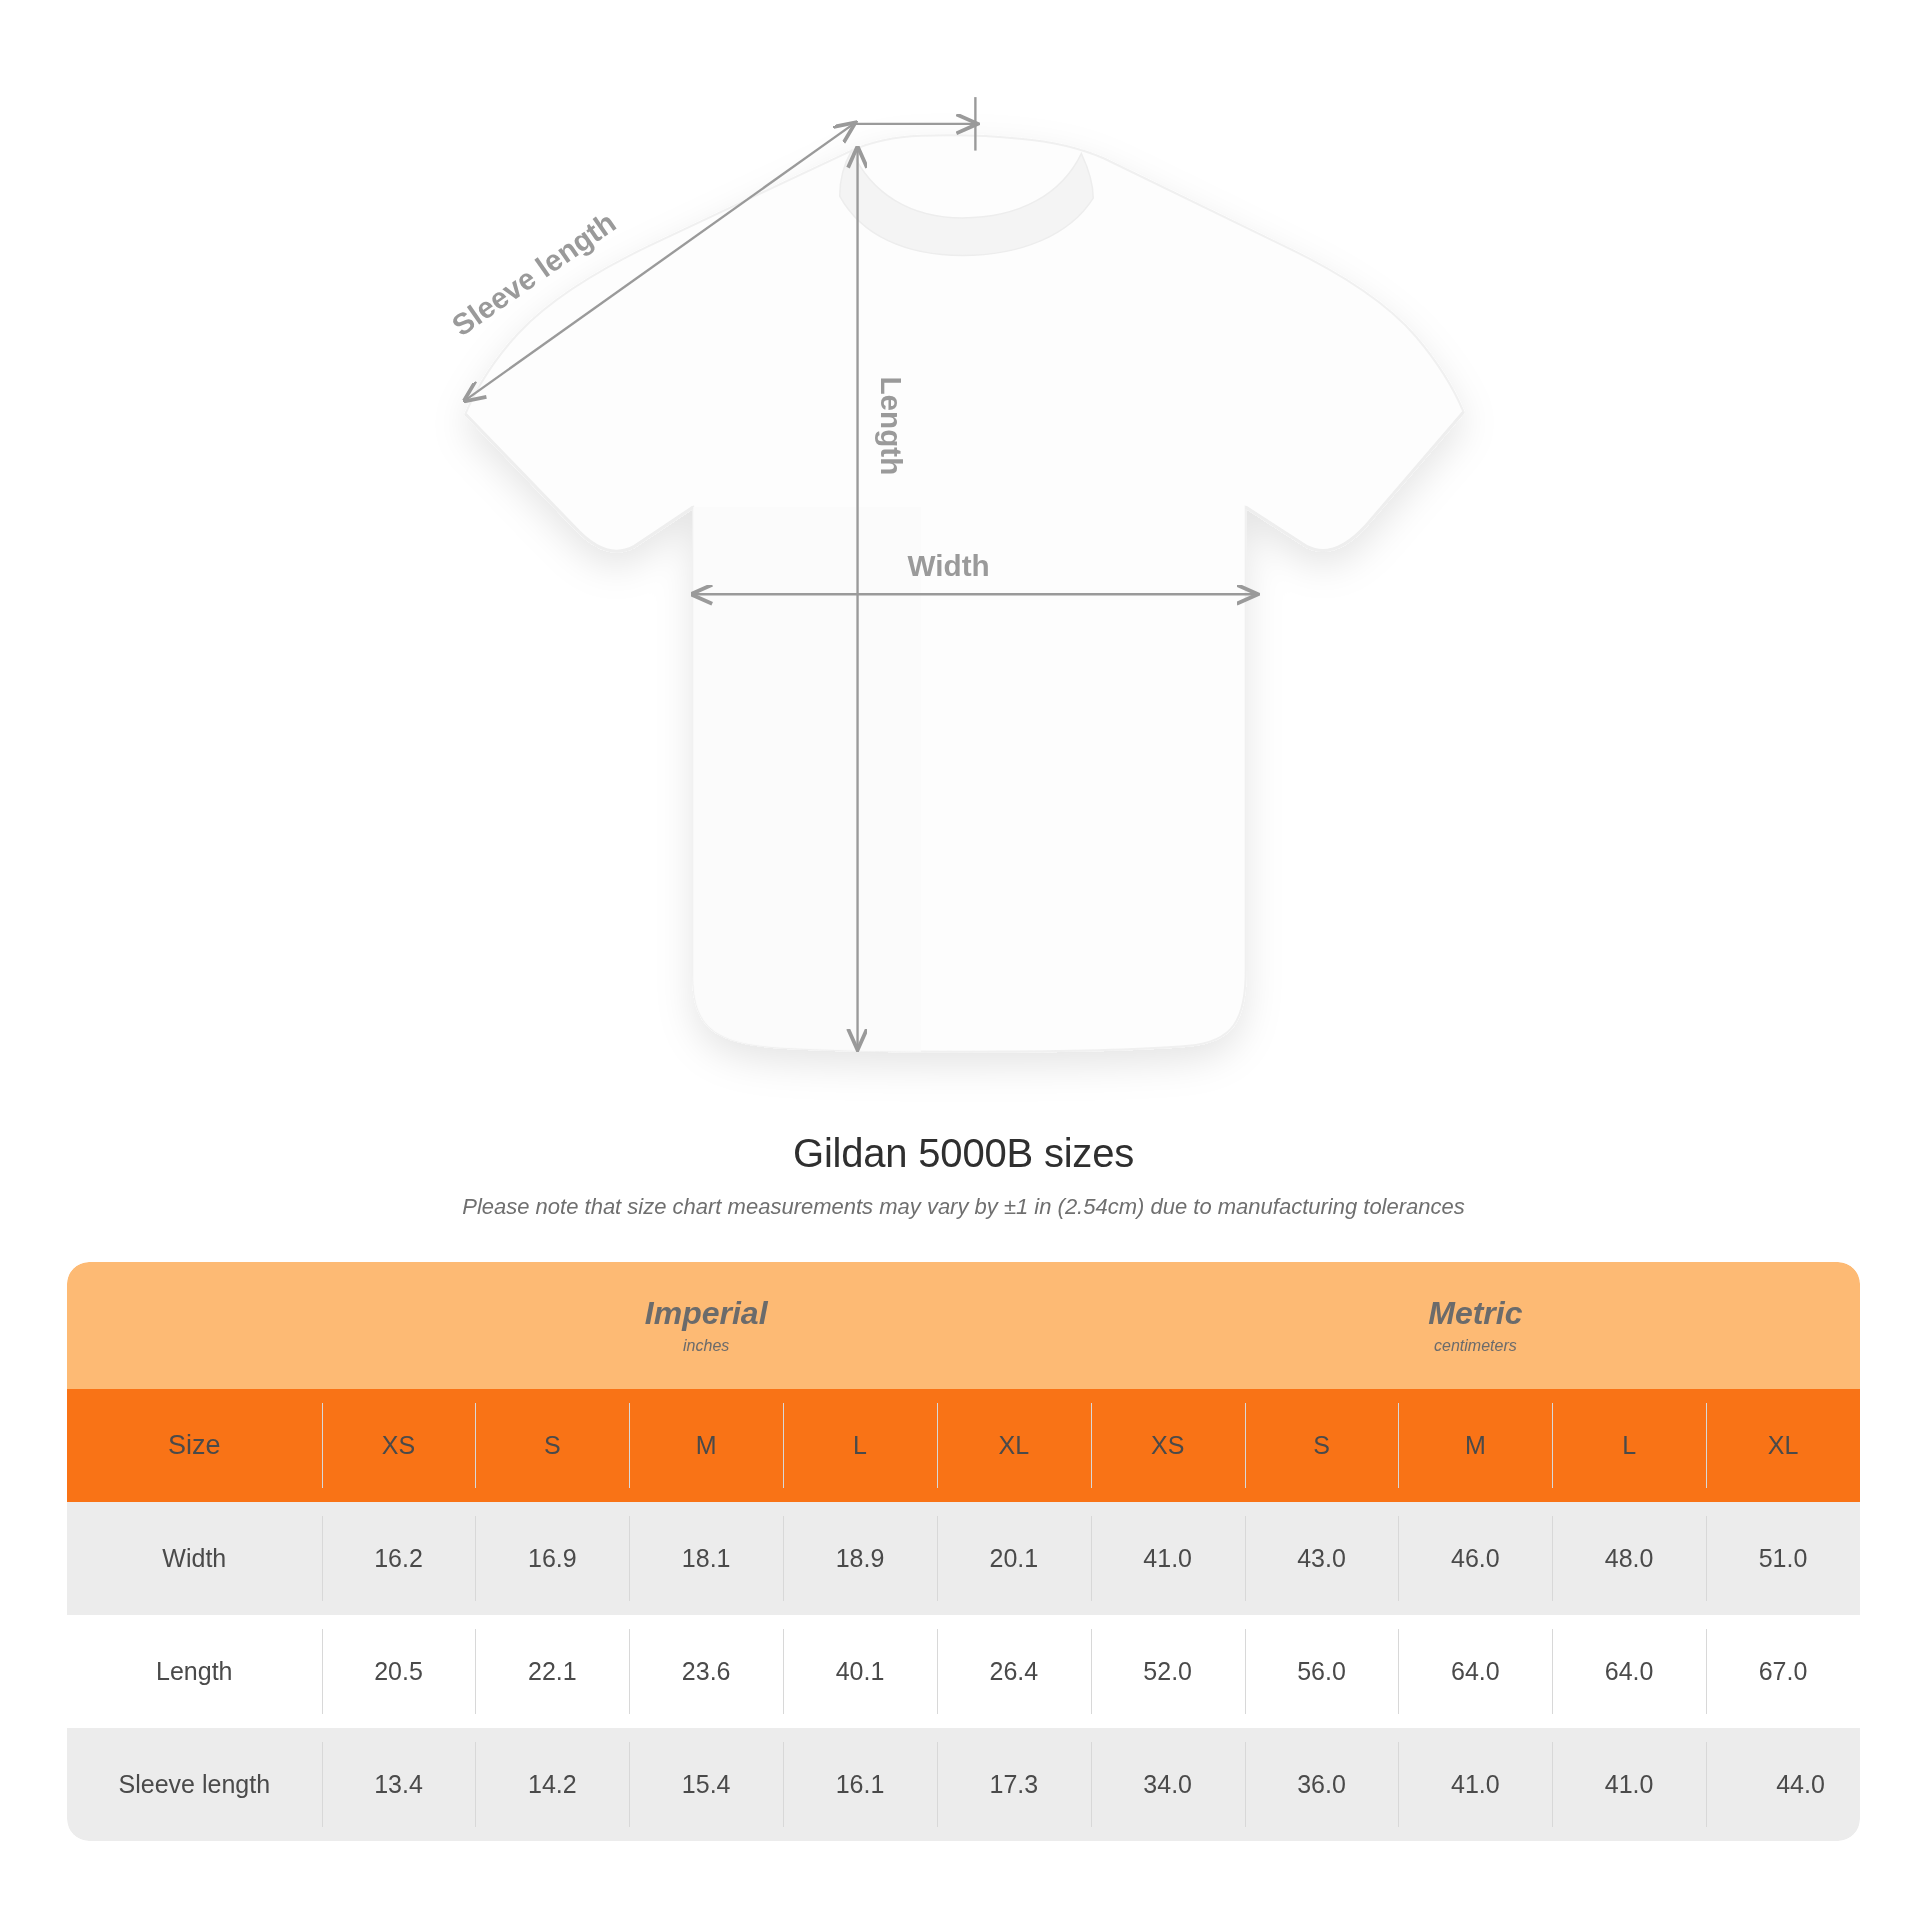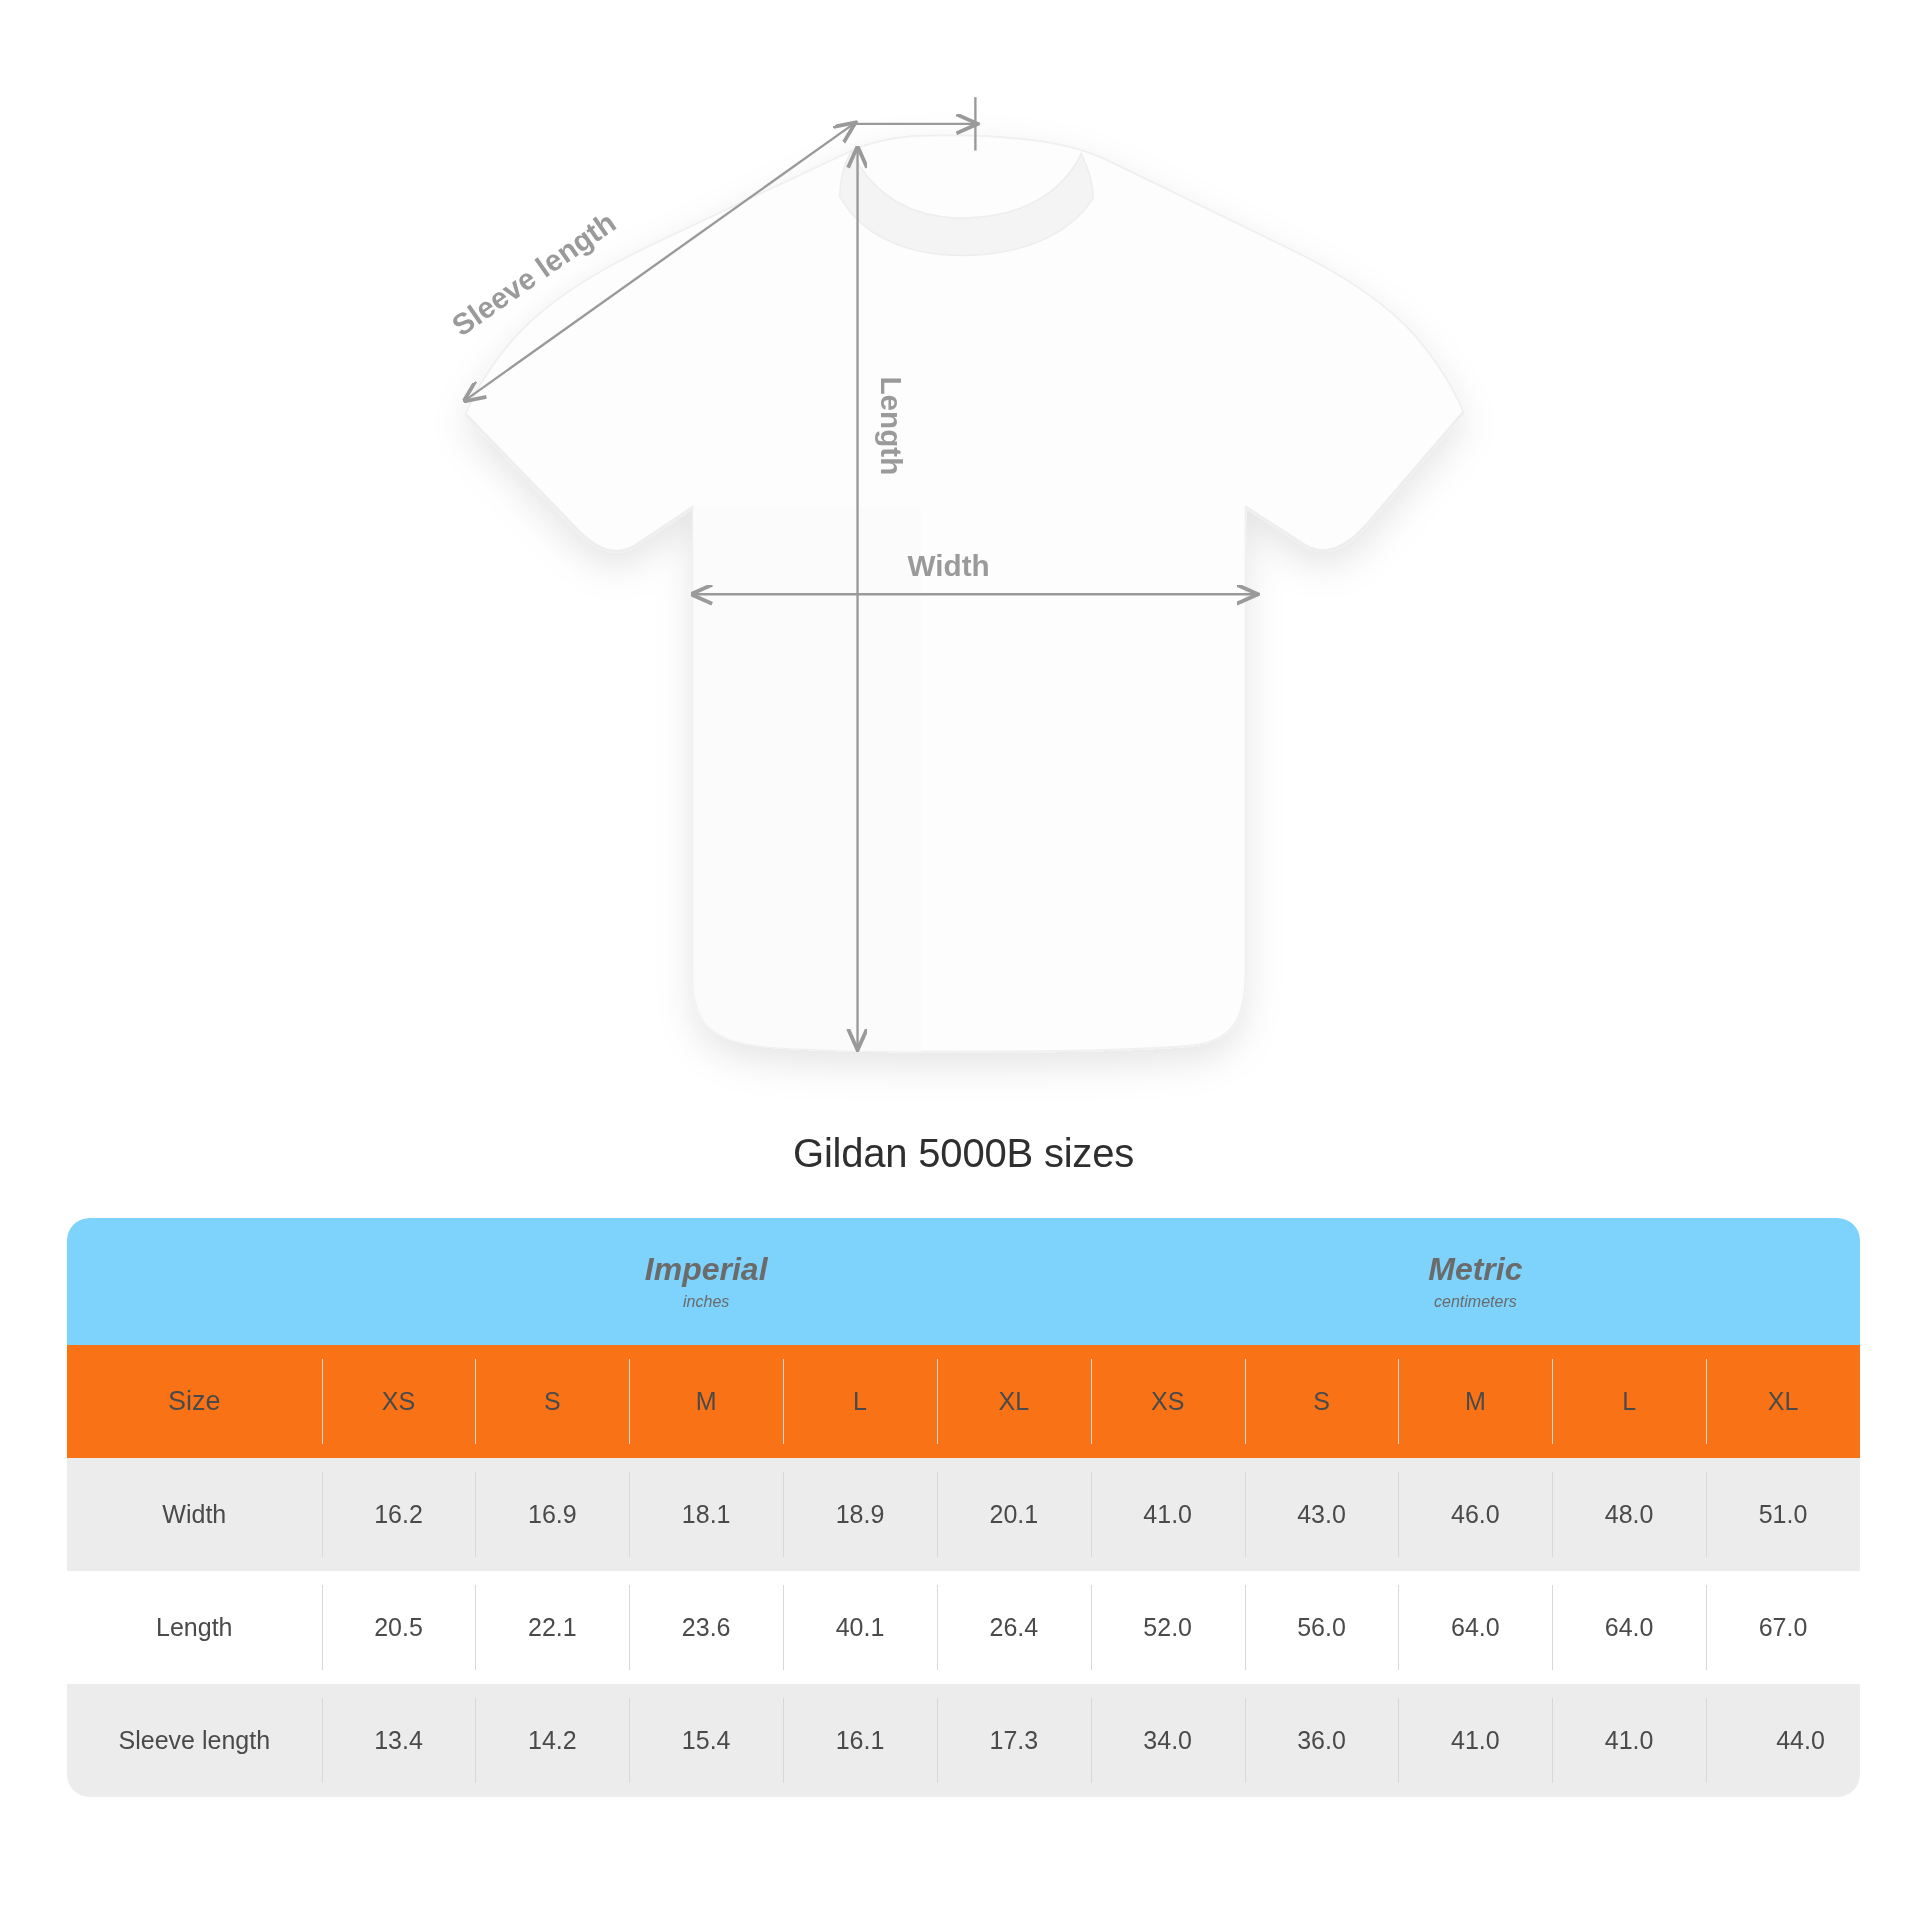--- a/index.html
+++ b/index.html
@@ -208,6 +208,7 @@
 
   <div class="title-block">
     <h1 class="chart-title">Gildan 5000B sizes</h1>
+    <p class="chart-note">Please note that size chart measurements may vary by ±1 in (2.54cm) due to manufacturing tolerances</p>
   </div>
 
   <div class="table-wrap">

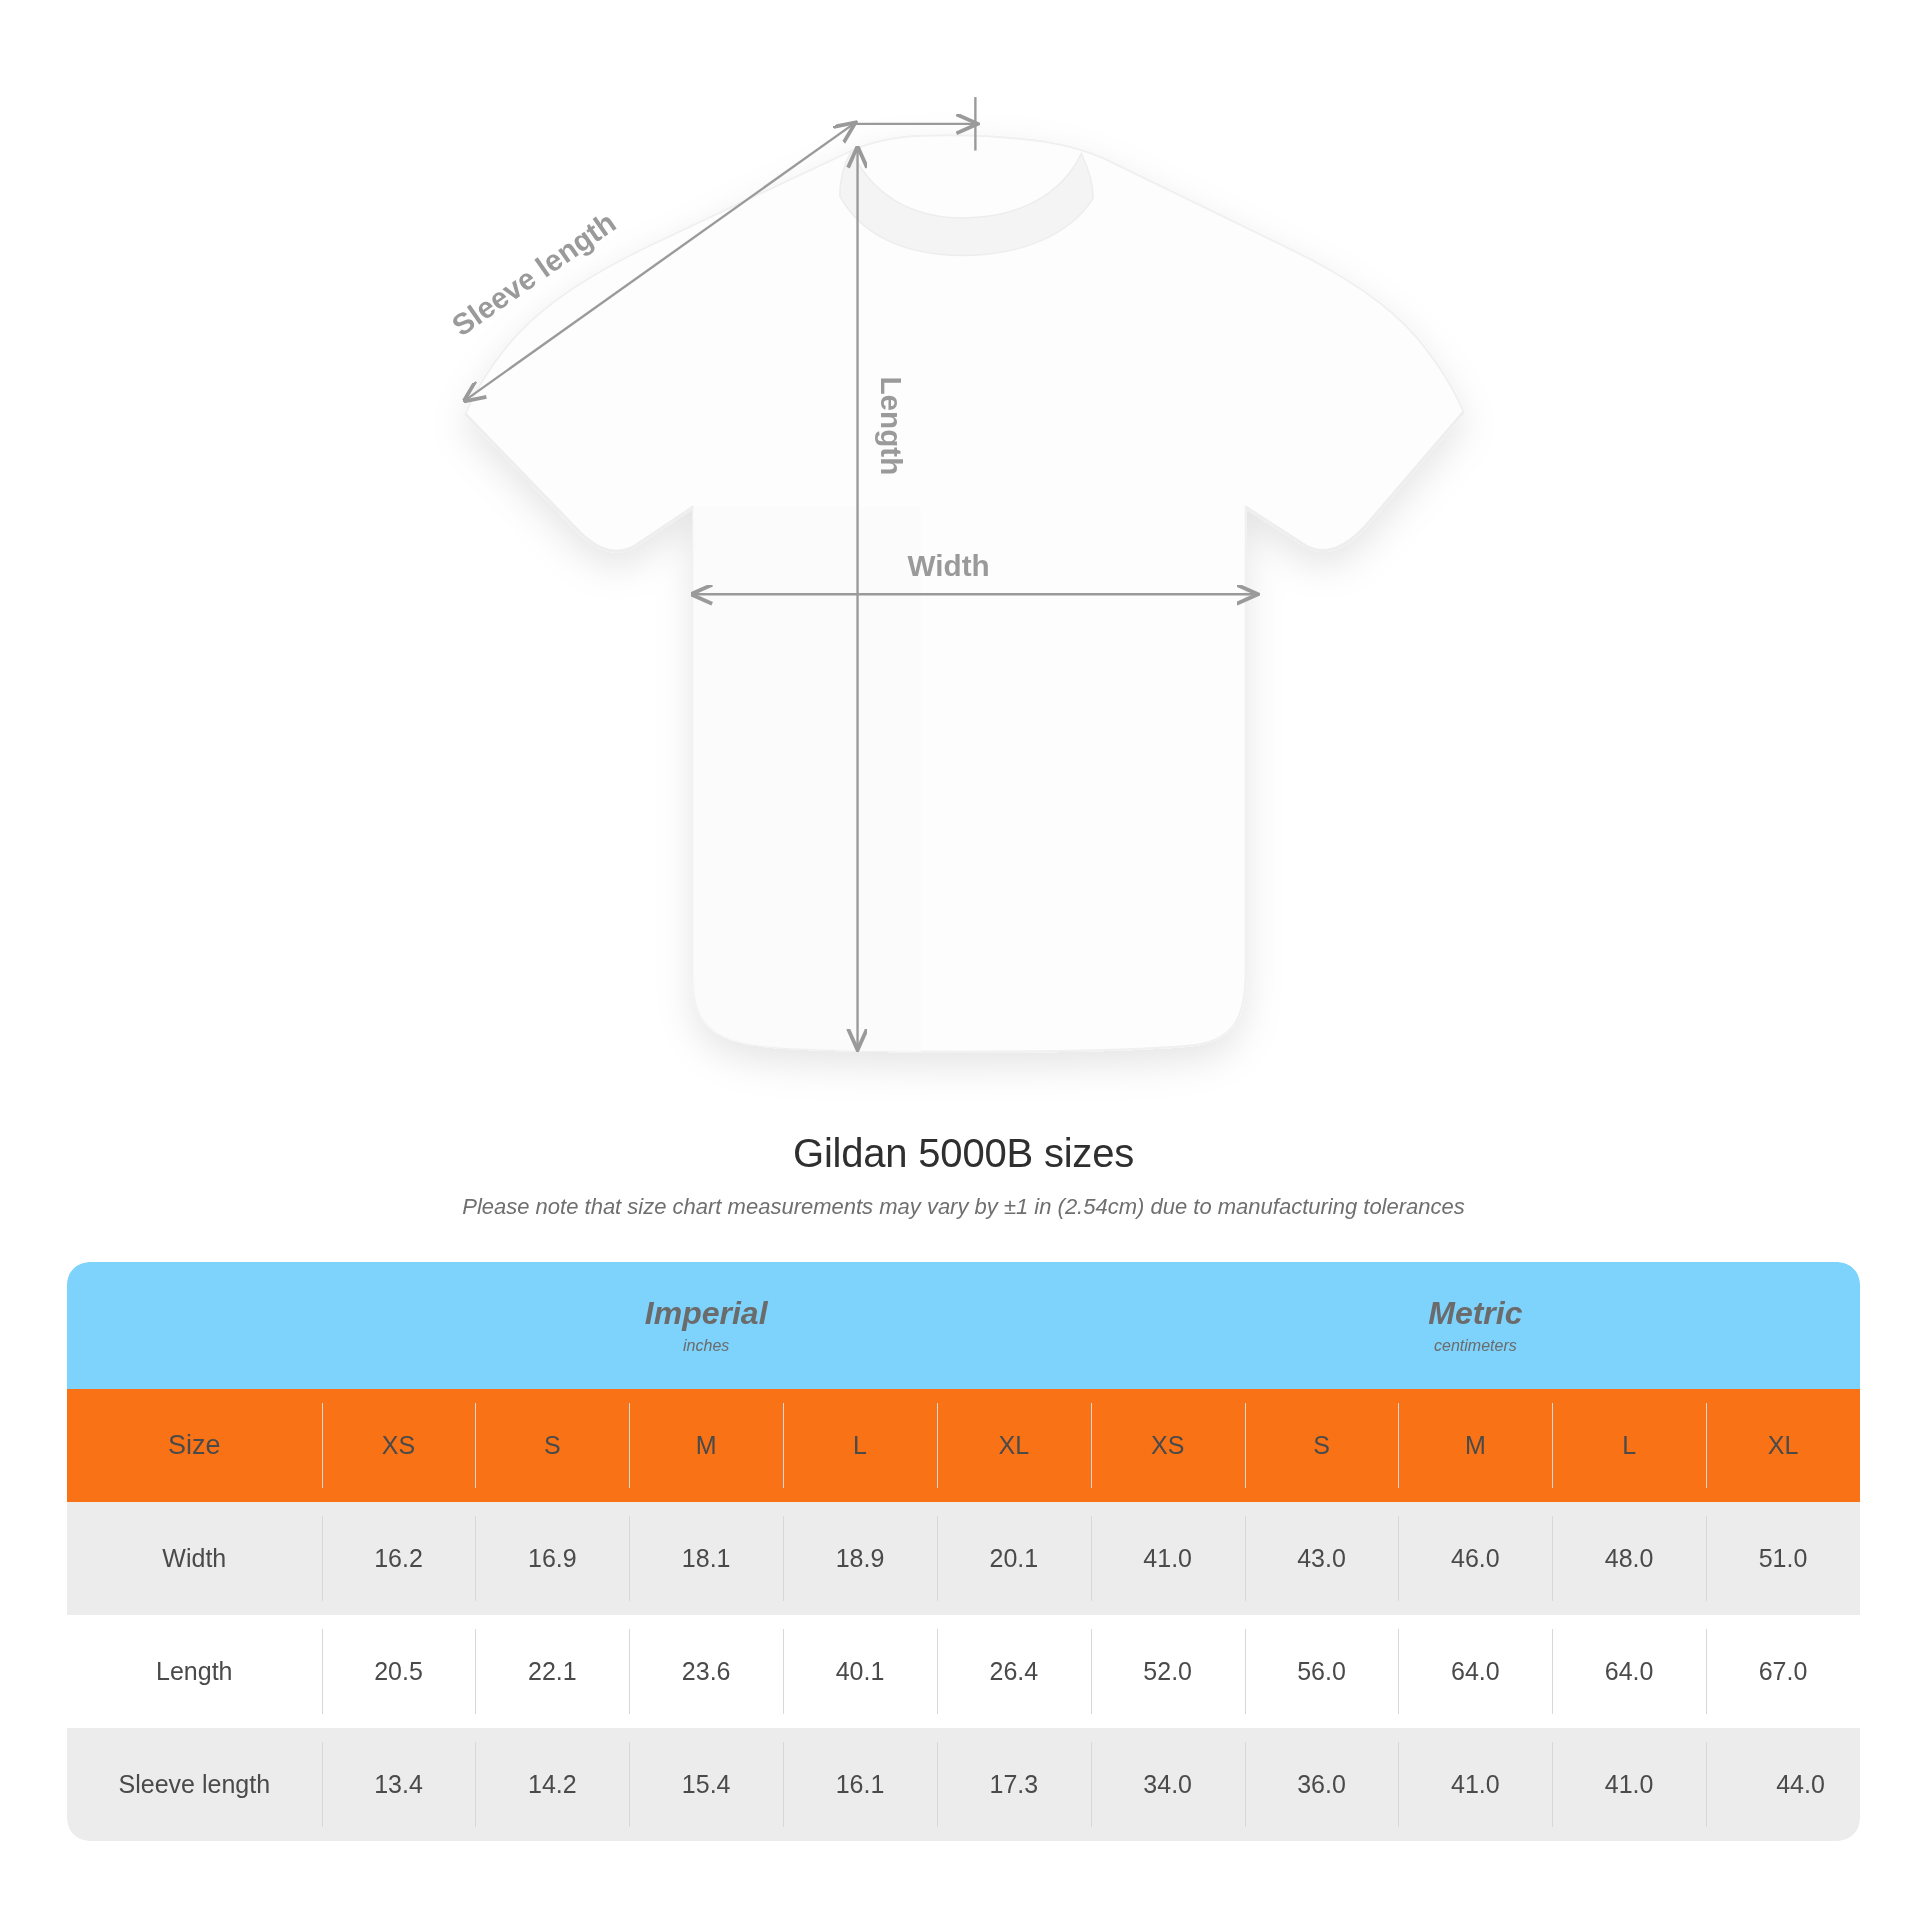--- a/index.html
+++ b/index.html
@@ -70,7 +70,7 @@
     border: none;
   }
   .unit-row td {
-    background: #7dd3fc;
+    background: #fdba74;
     height: 127px;
     padding: 0;
   }

